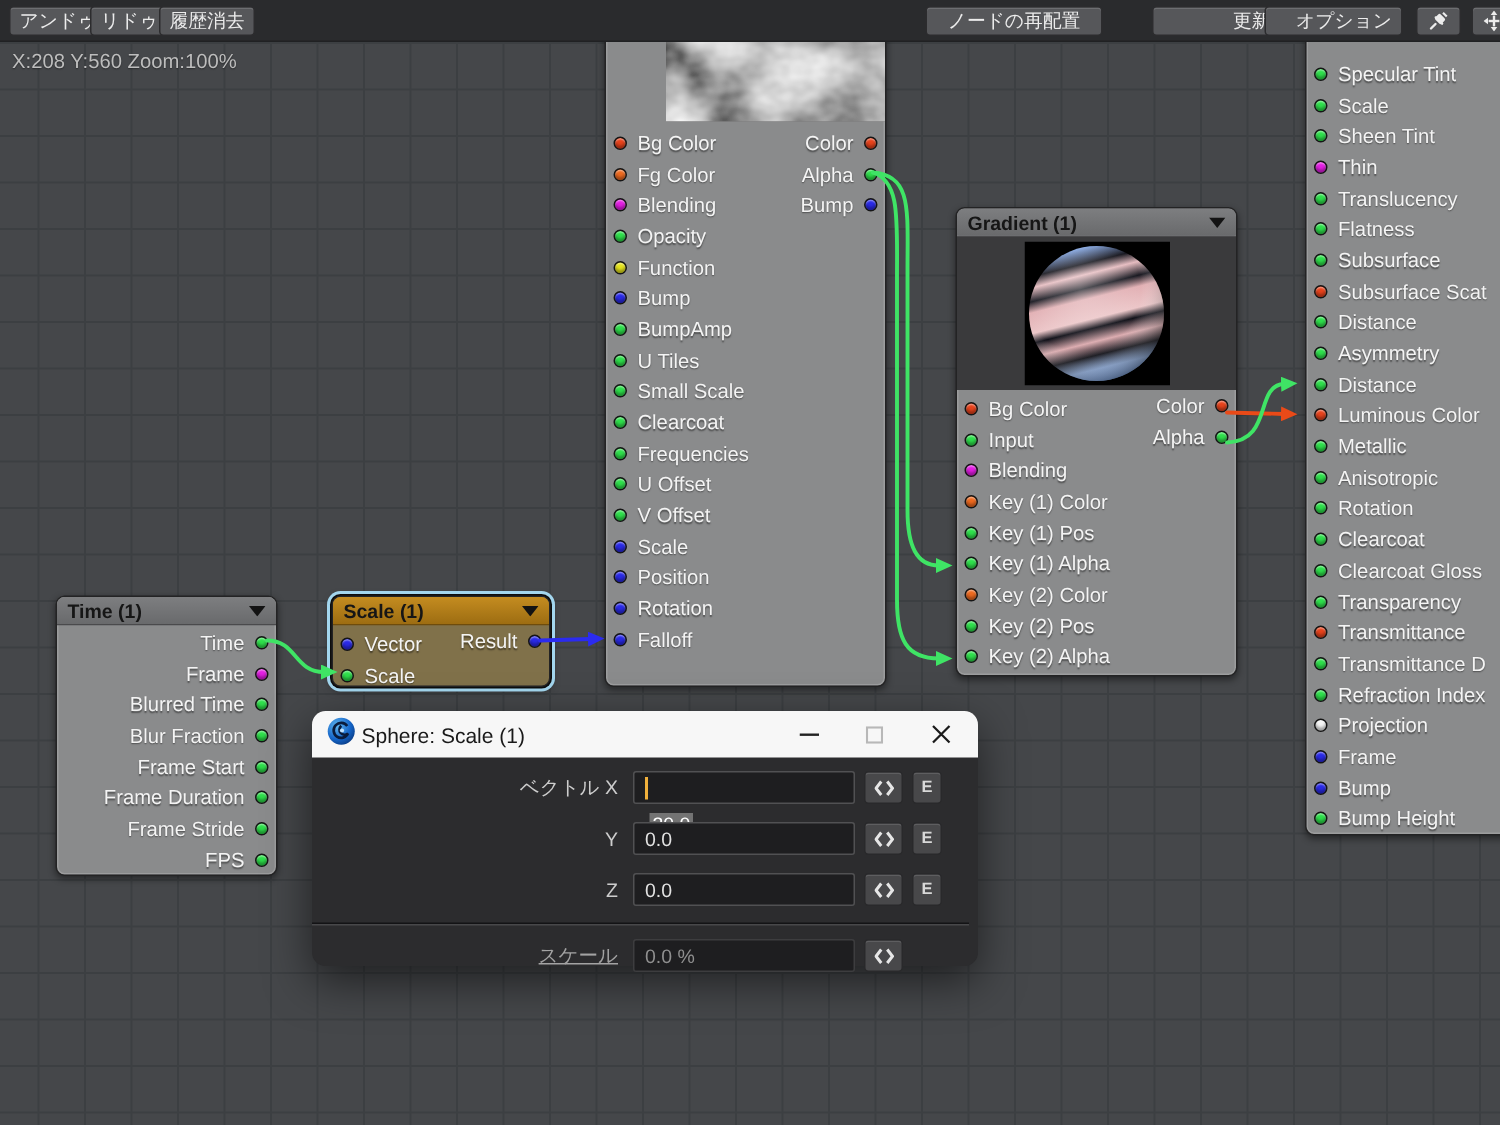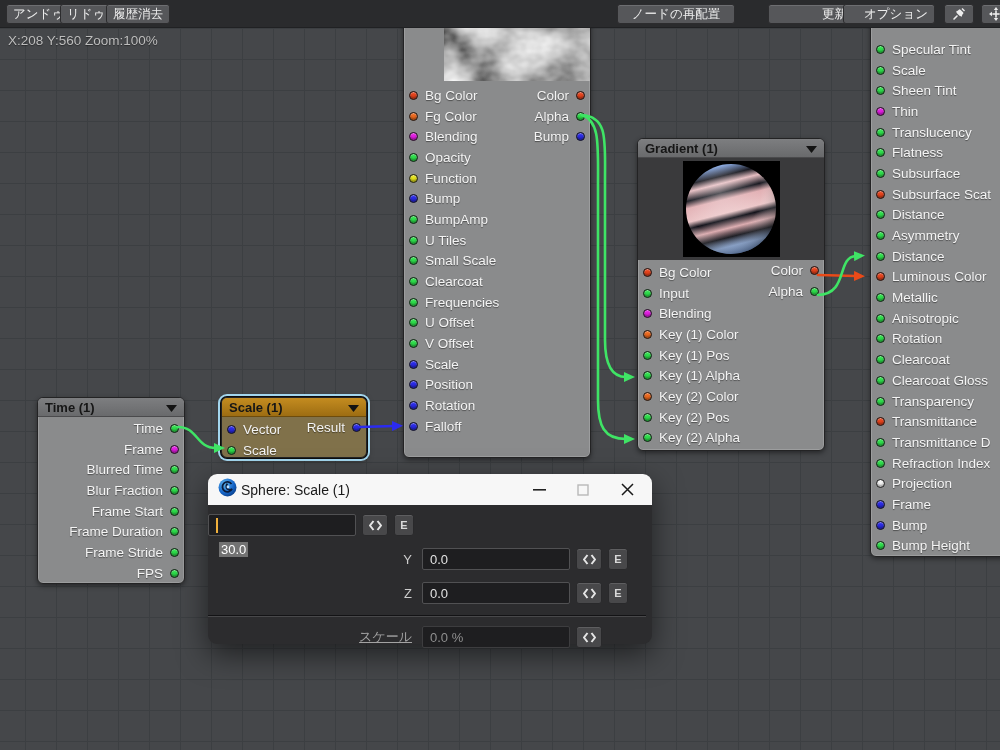--- a/index.html
+++ b/index.html
@@ -532,6 +532,7 @@
     </div>
     <div id="dlg-body">
         <div class="drow">
+          <span class="dlbl">ベクトル X</span>
           <div class="fld">
             <span class="caret"></span>
             <span class="selval">30.0</span>

